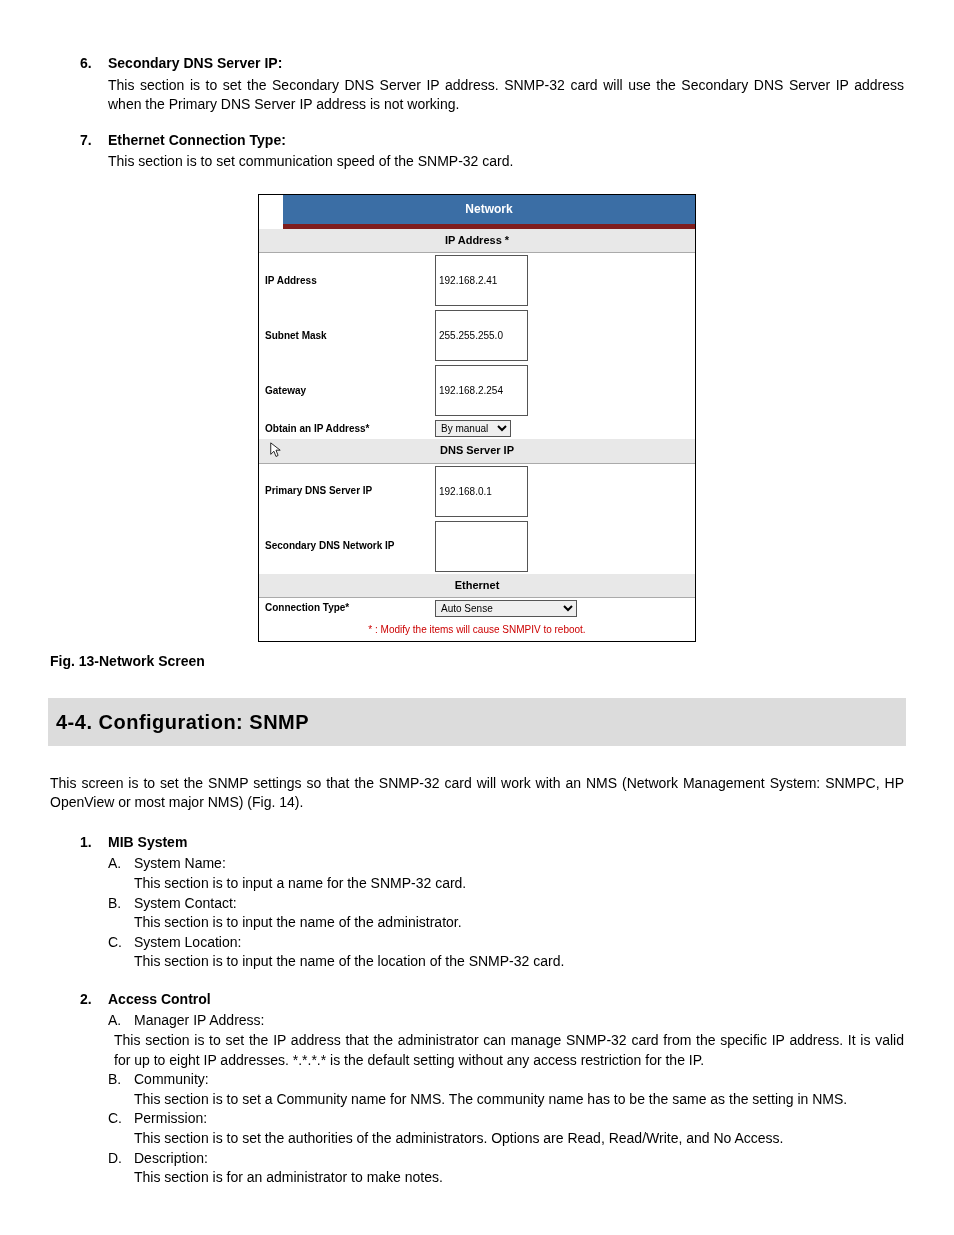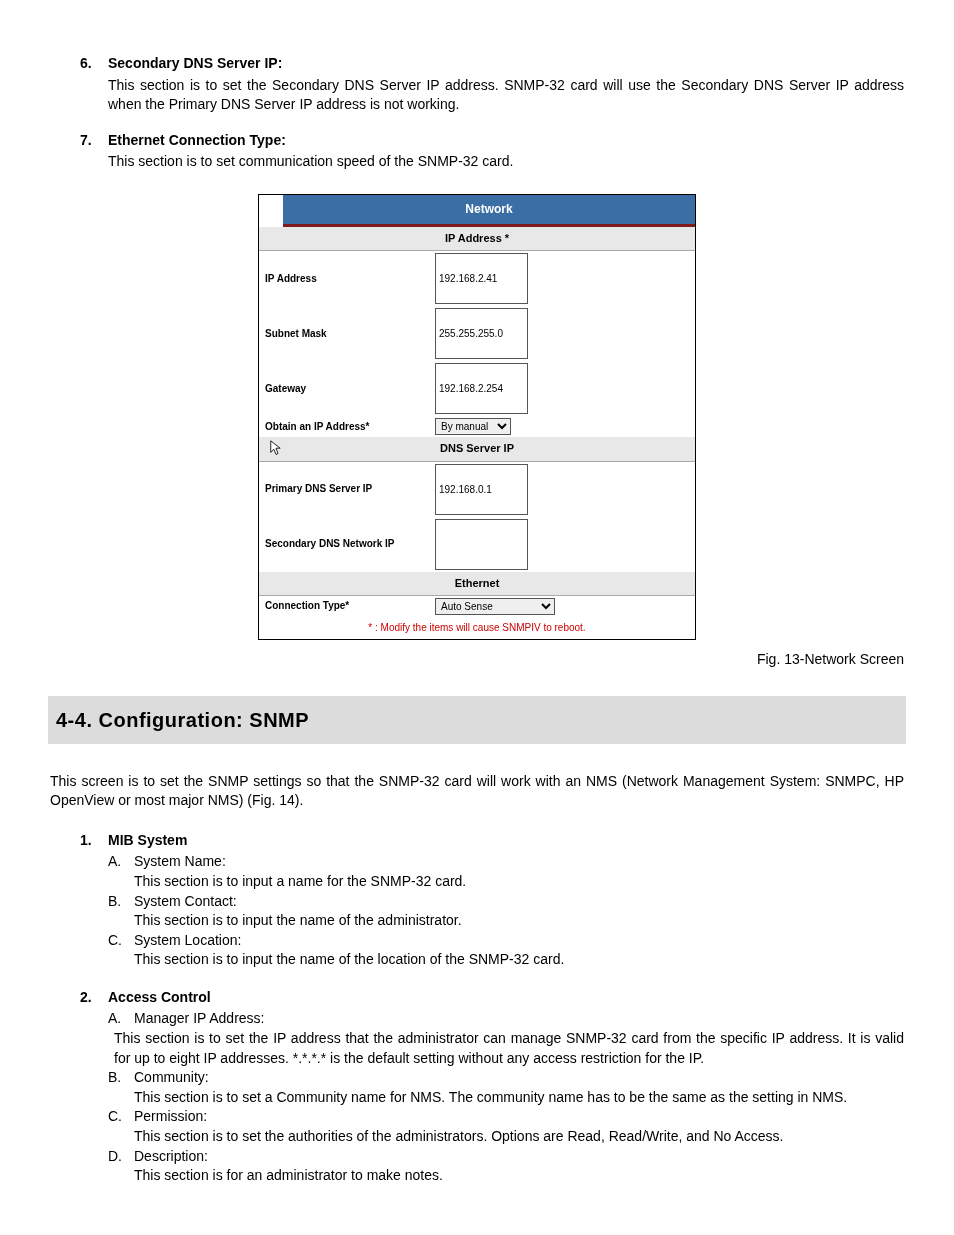--- a/index.html
+++ b/index.html
@@ -26,7 +26,7 @@
     font-size: 10px;
     font-family: Arial, sans-serif;
   }
-  .ft-header { background: #3b6ea5; color: #fff; text-align: center; font-weight: bold; padding: 6px 0; font-size: 12px; border-bottom: 3px solid #7f1d1d; margin-left: 24px; }
+  .ft-header { background: #3b6ea5; color: #fff; text-align: center; font-weight: bold; padding: 6px 0; font-size: 12px; border-bottom: 5px solid #7f1d1d; margin-left: 24px; }
   .ft-sub { background: #e8e8e8; text-align: center; font-weight: bold; padding: 4px 0; font-size: 11px; border-bottom: 1px solid #aaa; }
   .ft-row { display: flex; align-items: center; padding: 2px 6px; }
   .ft-label { width: 170px; font-weight: bold; font-size: 10px; }

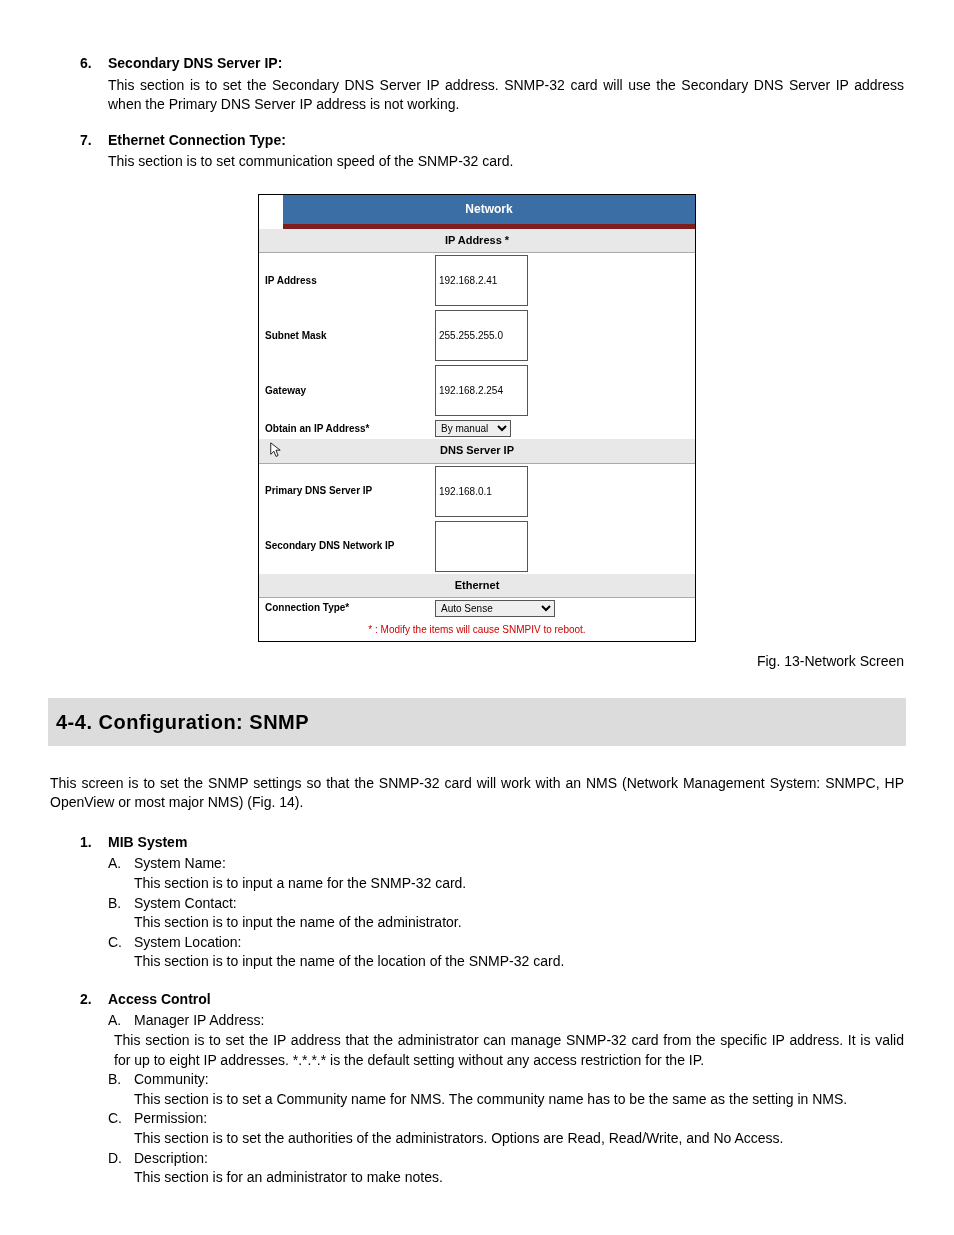--- a/index.html
+++ b/index.html
@@ -122,7 +122,7 @@
     <div class="ft-sub">Ethernet</div>
     <div class="ft-row">
       <span class="ft-label">Connection Type*</span>
-      <select class="ft-select" style="width:120px;">
+      <select class="ft-select" style="width:142px;">
         <option>Auto Sense</option>
       </select>
     </div>

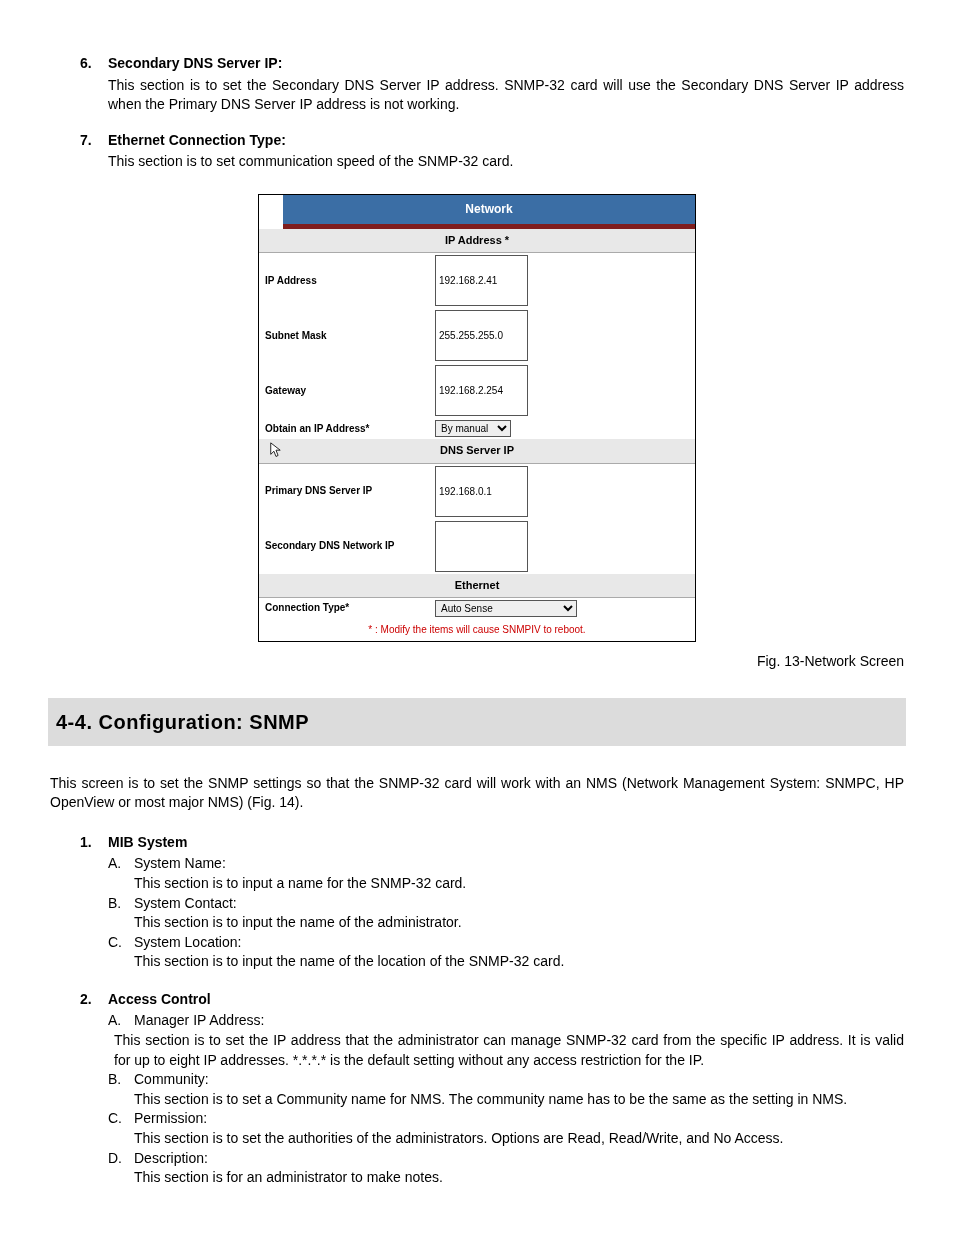--- a/index.html
+++ b/index.html
@@ -41,7 +41,7 @@
   .ft-note { color: #c00; text-align:center; font-size:10px; padding: 4px 0; }
   .ft-btns { text-align: center; padding: 6px 0 8px 0; }
   .ft-btn { font-size: 10px; padding: 1px 6px; border: 1px solid #555; background: #e4e4e4; }
-  .fig-cap { text-align: right; font-weight: normal; margin: 10px 0 26px 0; font-size: 14px; }
+  .fig-cap { text-align: left; font-weight: bold; margin: 10px 0 26px 0; font-size: 14px; }
 
   .section-bar {
     background: #dcdcdc;

